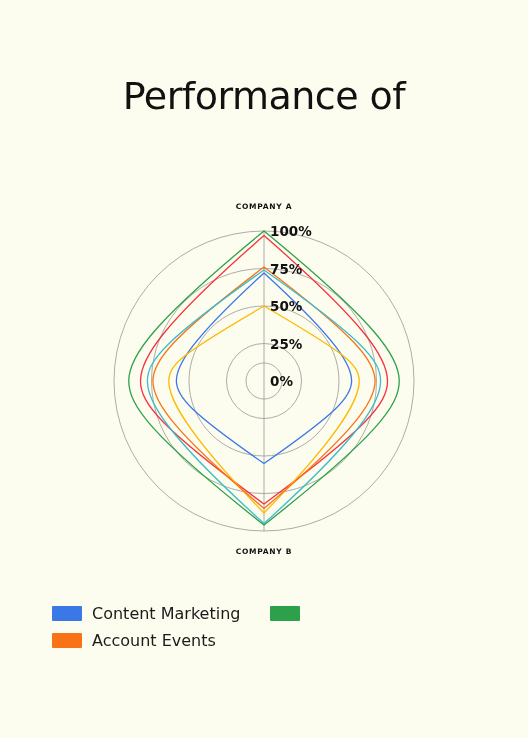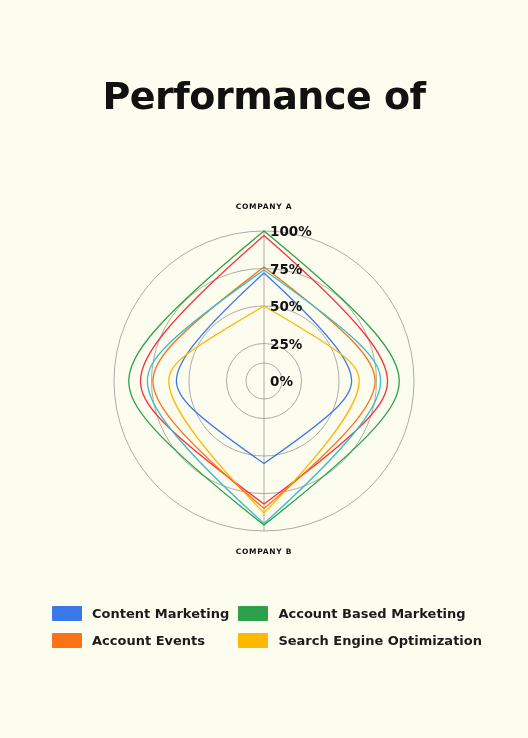--- a/index.html
+++ b/index.html
@@ -27,7 +27,7 @@
     width: 528px;
     text-align: center;
     font-family: "DejaVu Sans", sans-serif;
-    font-weight: bold;
+    font-weight: normal;
     font-size: 38px;
     line-height: 48px;
     letter-spacing: -0.5px;

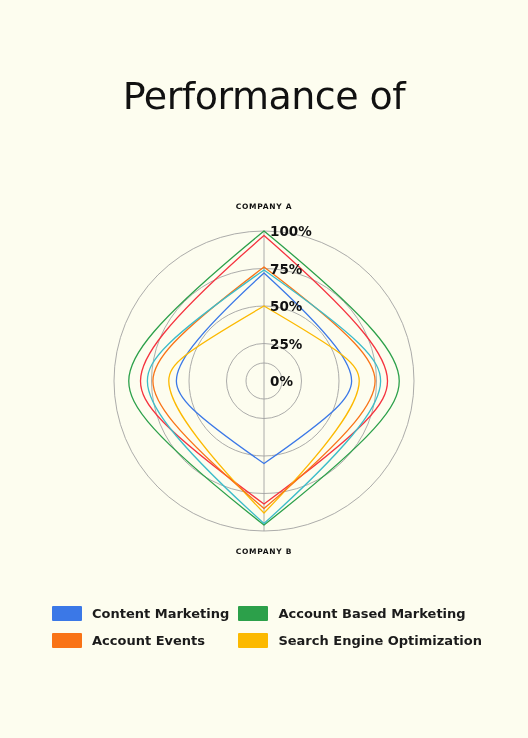--- a/index.html
+++ b/index.html
@@ -83,10 +83,9 @@
   }
   .legend-label {
     font-family: "DejaVu Sans", sans-serif;
-    font-size: 13px;
+    font-size: 16px;
     color: #1b1b1b;
     white-space: nowrap;
-    font-weight: bold;
   }
 </style>
 </head>

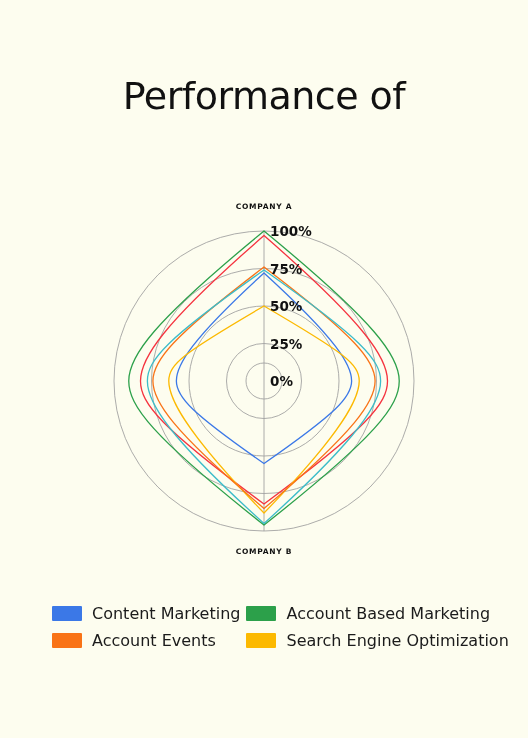--- a/index.html
+++ b/index.html
@@ -138,7 +138,6 @@
       </div>
       <div class="legend-item">
         <span class="swatch" style="background: rgb(44, 160, 74);"></span>
-        <span class="legend-label">Account Based Marketing</span>
       </div>
       <div class="legend-item">
         <span class="swatch" style="background: rgb(249, 115, 22);"></span>

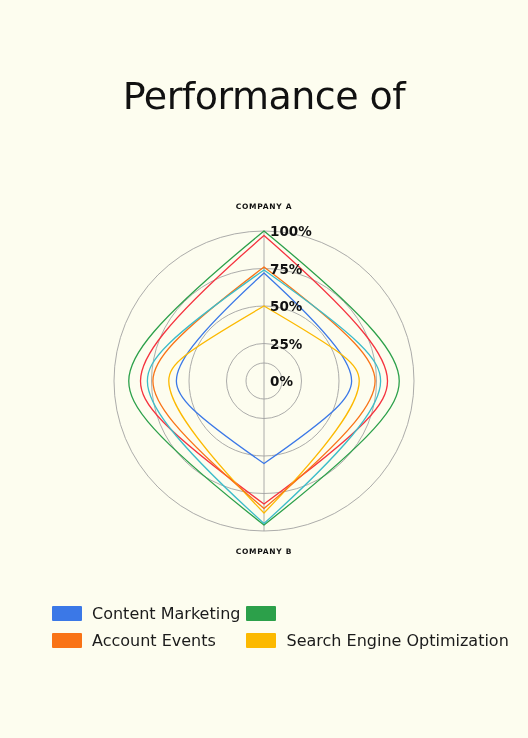--- a/index.html
+++ b/index.html
@@ -143,10 +143,6 @@
         <span class="swatch" style="background: rgb(249, 115, 22);"></span>
         <span class="legend-label">Account Events</span>
       </div>
-      <div class="legend-item">
-        <span class="swatch" style="background: rgb(252, 185, 0);"></span>
-        <span class="legend-label">Search Engine Optimization</span>
-      </div>
     </div>
 
 </div>

